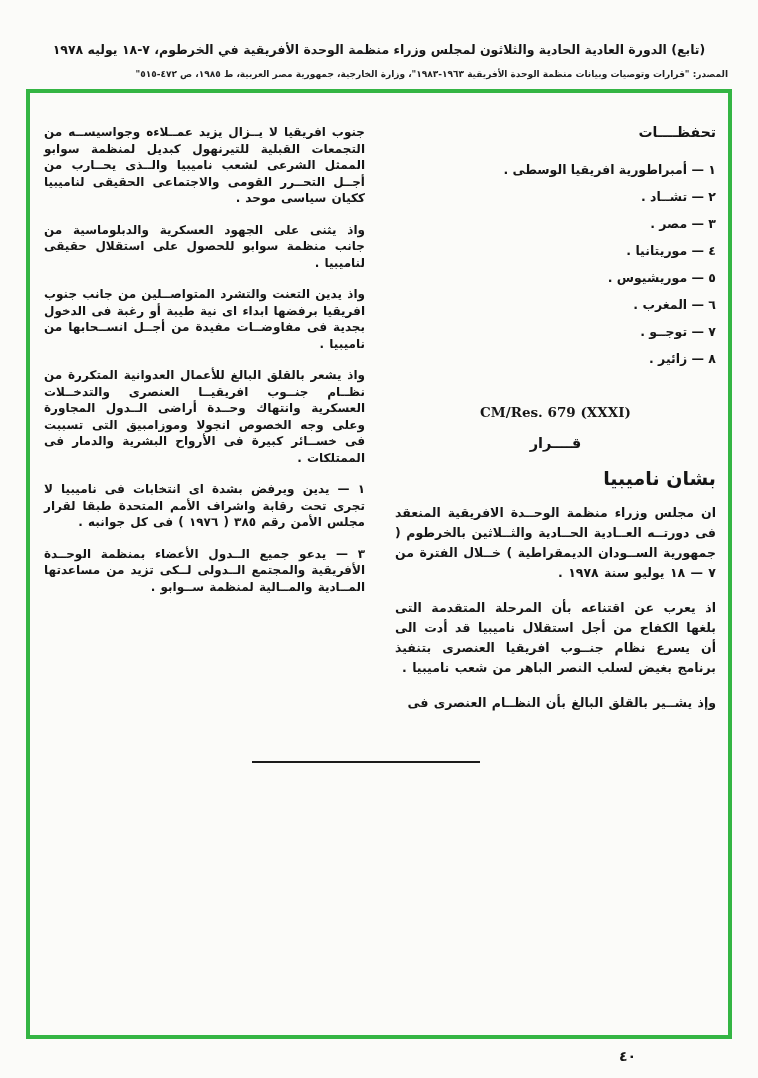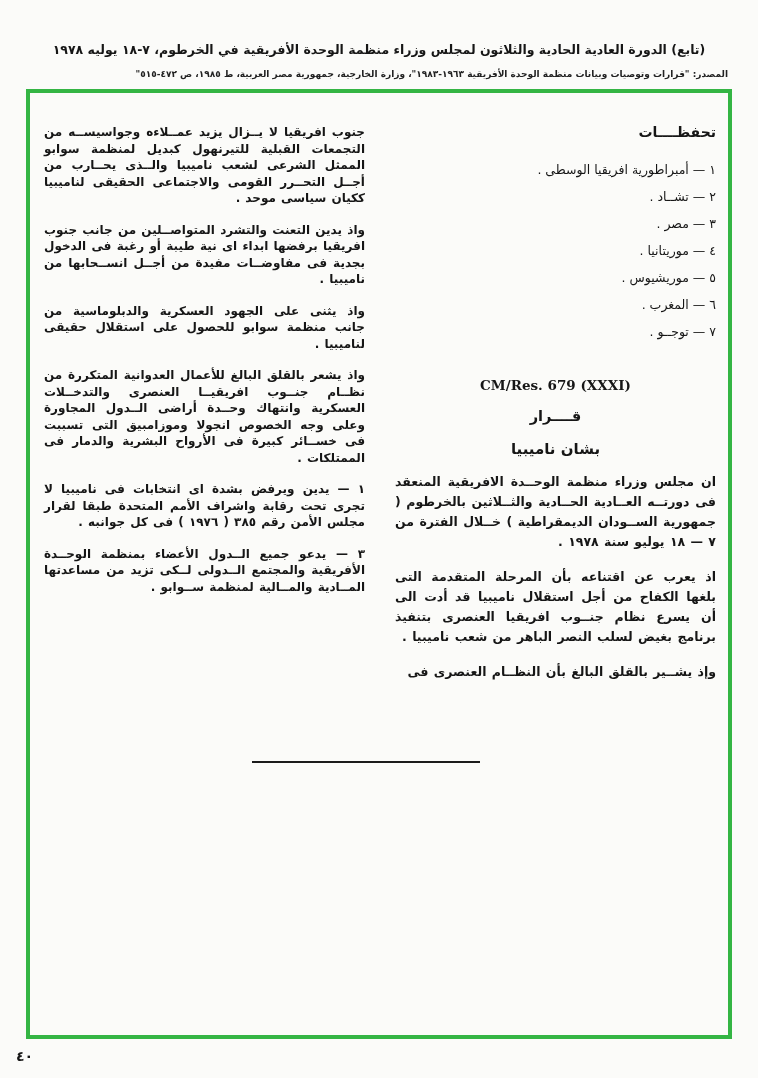--- a/index.html
+++ b/index.html
@@ -28,7 +28,7 @@
 
   
   .res-heading { font-weight:bold; font-size:14px; margin-bottom:16px; }
-  .res-item { font-weight:normal; font-size:12.5px; line-height:27px; white-space:nowrap; }
+  .res-item { font-weight:bold; font-size:12.5px; line-height:27px; white-space:nowrap; }
   .cm-number {
     direction:ltr; text-align:center; font-weight:bold; font-size:13.5px;
     font-family:"DejaVu Serif", serif; margin-top:32px;

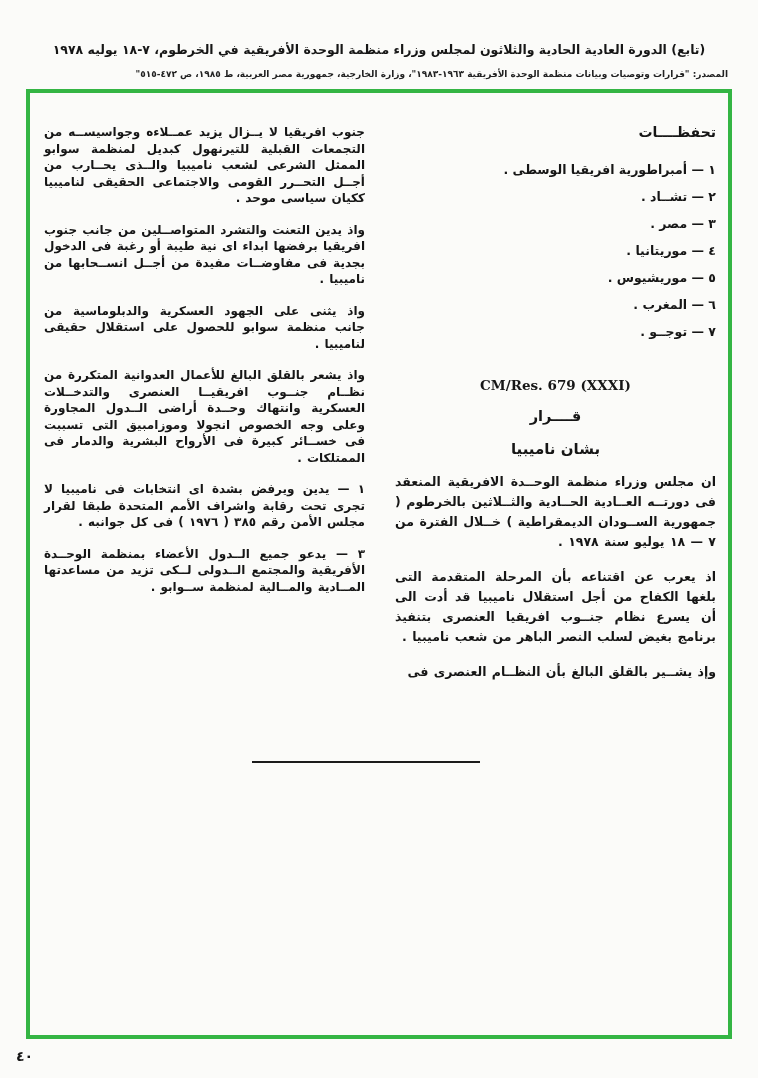--- a/index.html
+++ b/index.html
@@ -89,8 +89,8 @@
 
   <div class="col col-left">
     <p class="para">جنوب افريقيا لا يــزال يزيد عمــلاءه وجواسيســه من التجمعات القبلية للتيرنهول كبديل لمنظمة سوابو الممثل الشرعى لشعب ناميبيا والــذى يحــارب من أجــل التحــرر القومى والاجتماعى الحقيقى لناميبيا ككيان سياسى موحد .</p>
+    <p class="para">واذ يثنى على الجهود العسكرية والدبلوماسية من جانب منظمة سوابو للحصول على استقلال حقيقى لناميبيا .</p>
     <p class="para">واذ يدين التعنت والتشرد المتواصــلين من جانب جنوب افريقيا برفضها ابداء اى نية طيبة أو رغبة فى الدخول بجدية فى مفاوضــات مفيدة من أجــل انســحابها من ناميبيا .</p>
-    <p class="para">واذ يثنى على الجهود العسكرية والدبلوماسية من جانب منظمة سوابو للحصول على استقلال حقيقى لناميبيا .</p>
     <p class="para">واذ يشعر بالقلق البالغ للأعمال العدوانية المتكررة من نظــام جنــوب افريقيــا العنصرى والتدخــلات العسكرية وانتهاك وحــدة أراضى الــدول المجاورة وعلى وجه الخصوص انجولا وموزامبيق التى تسببت فى خســائر كبيرة فى الأرواح البشرية والدمار فى الممتلكات .</p>
     <p class="para">١ — يدين ويرفض بشدة اى انتخابات فى ناميبيا لا تجرى تحت رقابة واشراف الأمم المتحدة طبقا لقرار مجلس الأمن رقم ٣٨٥ ( ١٩٧٦ ) فى كل جوانبه .</p>
     <p class="para">٣ — يدعو جميع الــدول الأعضاء بمنظمة الوحــدة الأفريقية والمجتمع الــدولى لــكى تزيد من مساعدتها المــادية والمــالية لمنظمة ســوابو .</p>

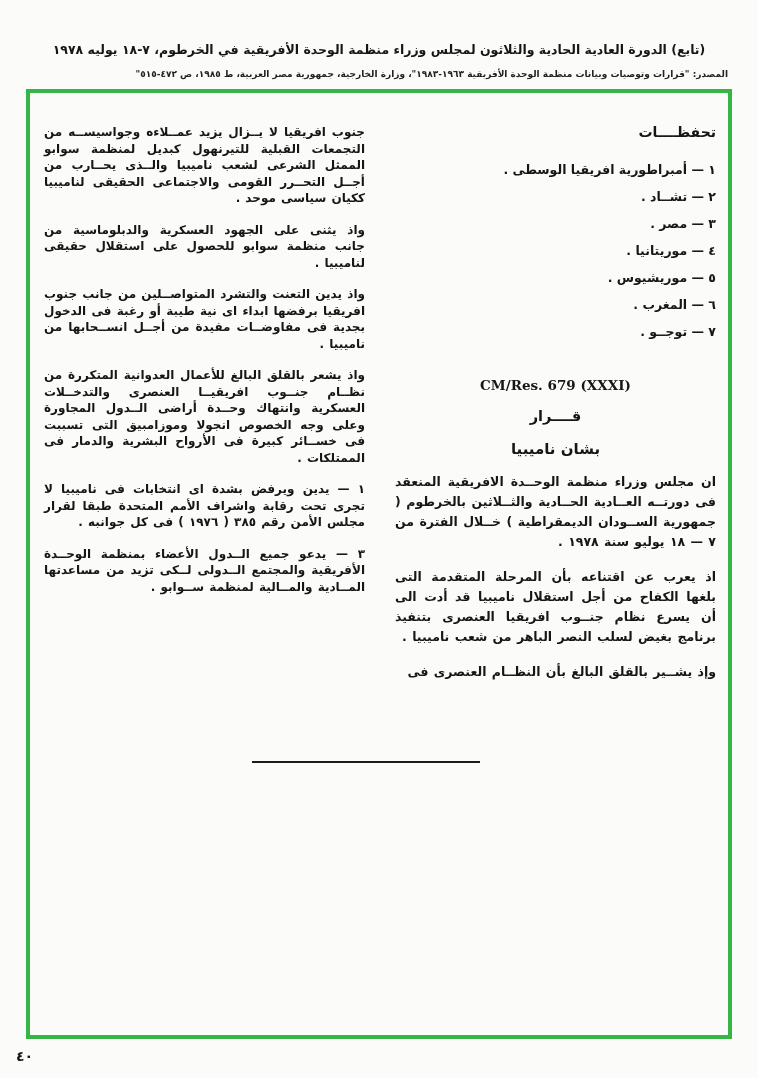--- a/index.html
+++ b/index.html
@@ -76,6 +76,7 @@
       <div class="res-item">٥ — موريشيوس .</div>
       <div class="res-item">٦ — المغرب .</div>
       <div class="res-item">٧ — توجــو .</div>
+      <div class="res-item">٨ — زائير .</div>
     </div>
 
     <div class="cm-number">CM/Res. 679 (XXXI)</div>

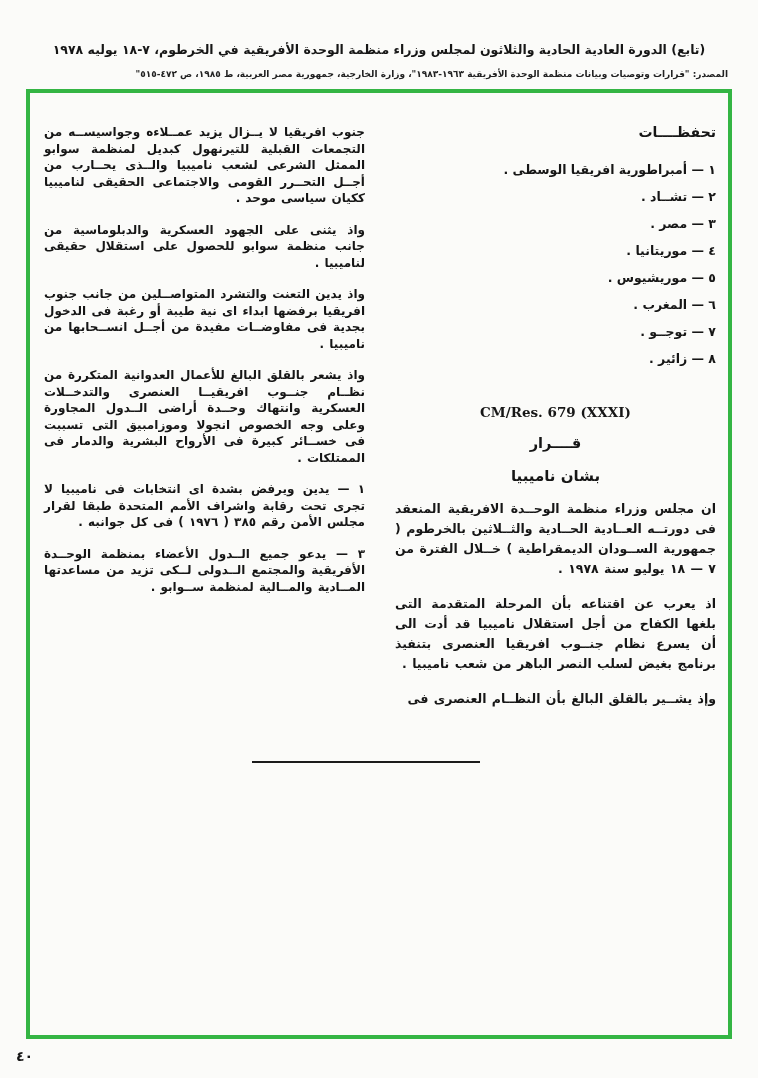--- a/index.html
+++ b/index.html
@@ -34,7 +34,7 @@
     font-family:"DejaVu Serif", serif; margin-top:32px;
   }
   .res-title { text-align:center; font-weight:bold; font-size:14.5px; margin-top:15px; }
-  .res-subtitle { text-align:center; font-weight:bold; font-size:15px; margin-top:16px; margin-bottom:14px; }
+  .res-subtitle { font-weight:bold; font-size:19px; margin-top:16px; margin-bottom:14px; }
   .col-right .para { font-size:12.5px; line-height:20px; }
 
   

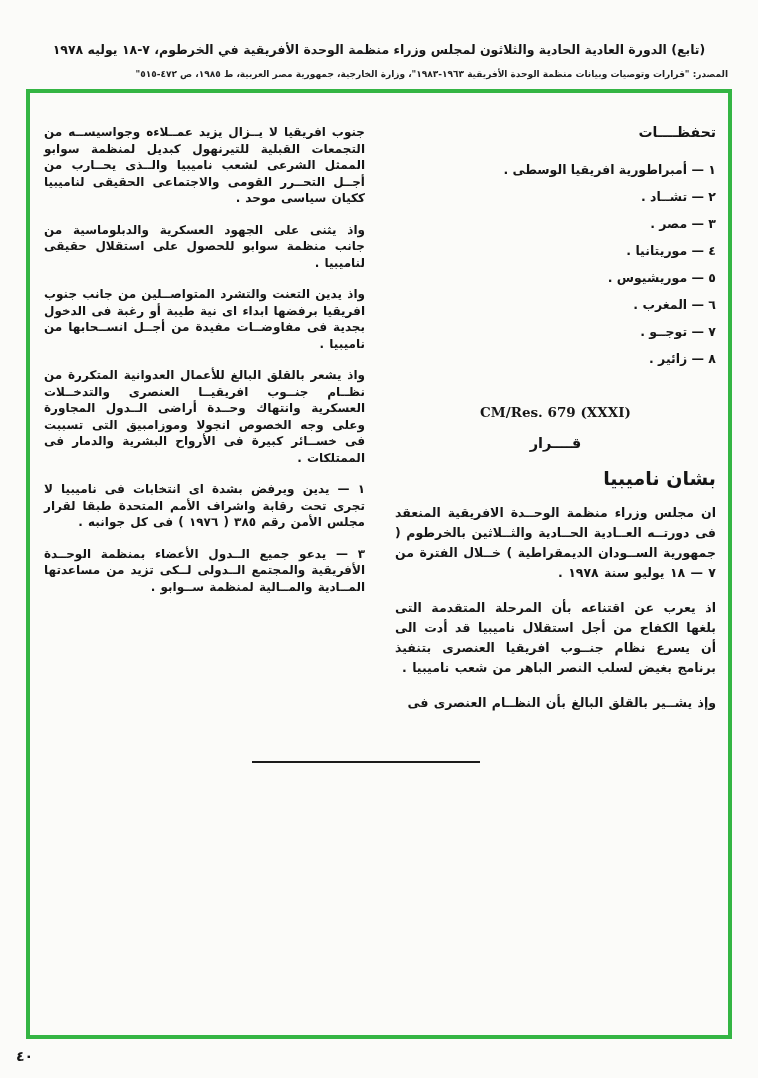--- a/index.html
+++ b/index.html
@@ -50,8 +50,8 @@
   }
 
   .page-number {
-    position:absolute; top:1048px; left:16px; width:636px;
-    text-align:left; font-weight:bold; font-size:14px;
+    position:absolute; top:1048px; left:0; width:636px;
+    text-align:right; font-weight:bold; font-size:14px;
   }
 </style>
 </head>

